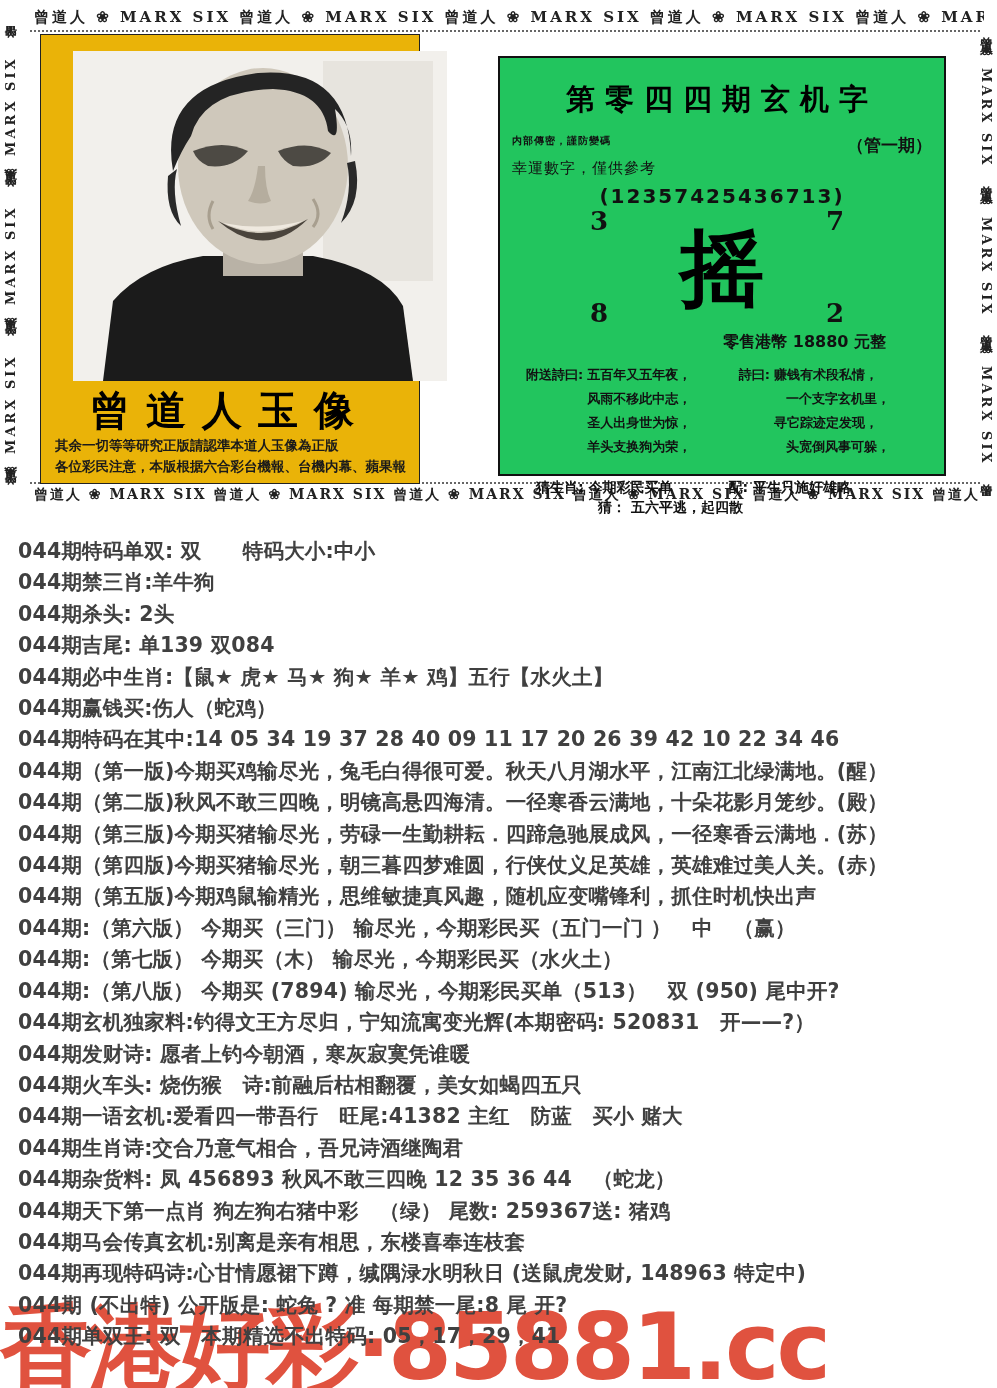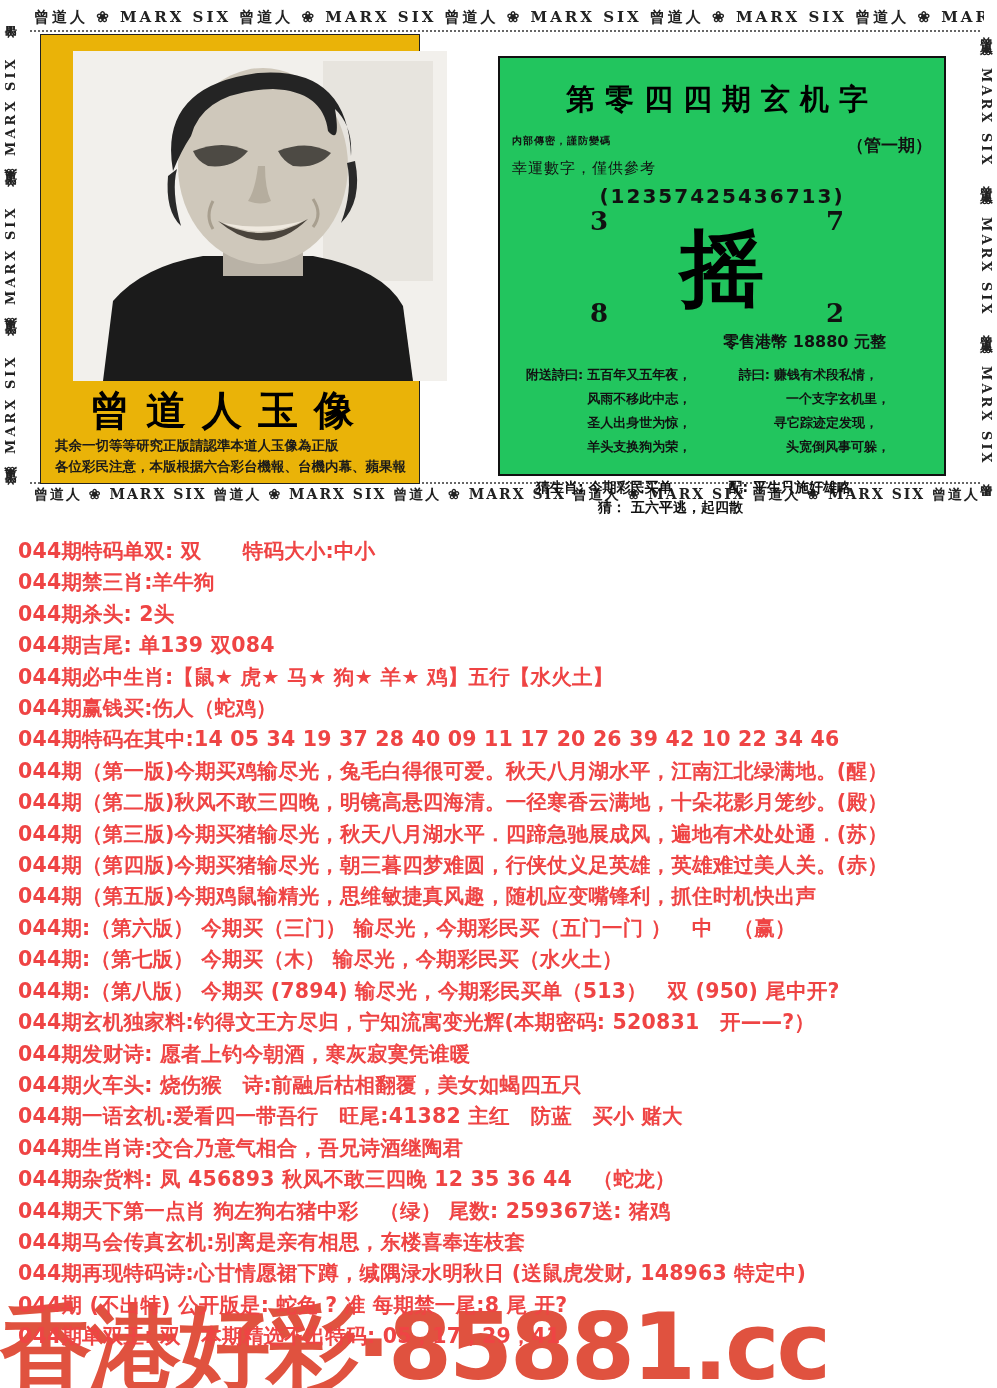--- a/index.html
+++ b/index.html
@@ -79,7 +79,7 @@
   
   .body-lines{position:absolute;left:18px;top:536px;width:975px;z-index:2;}
   .body-line{
-    font-size:20.5px;font-weight:600;line-height:31.4px;color:#ef4444;
+    font-size:20.5px;font-weight:600;line-height:31.4px;color:#404040;
     white-space:nowrap;letter-spacing:0.2px;
   }
 

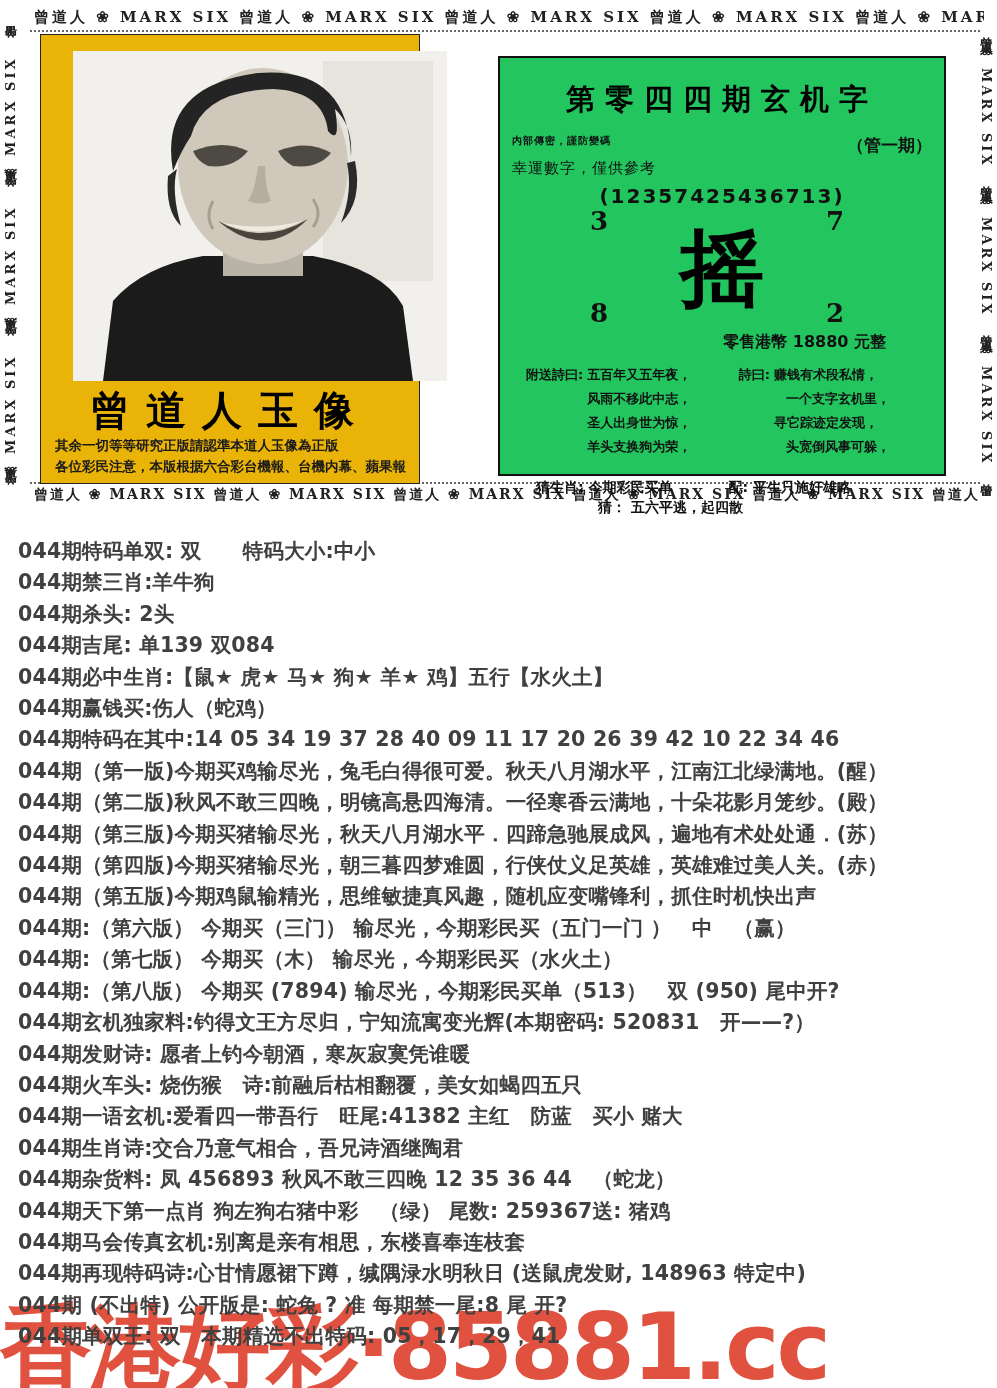--- a/index.html
+++ b/index.html
@@ -199,7 +199,7 @@
   <div class="body-line">044期特码在其中:14 05 34 19 37 28 40 09 11 17 20 26 39 42 10 22 34 46</div>
   <div class="body-line">044期（第一版)今期买鸡输尽光，兔毛白得很可爱。秋天八月湖水平，江南江北绿满地。(醒）</div>
   <div class="body-line">044期（第二版)秋风不敢三四晚，明镜高悬四海清。一径寒香云满地，十朵花影月笼纱。(殿）</div>
-  <div class="body-line">044期（第三版)今期买猪输尽光，秋天八月湖水平．四蹄急驰展成风，遍地有术处处通．(苏）</div>
+  <div class="body-line">044期（第三版)今期买猪输尽光，劳碌一生勤耕耘．四蹄急驰展成风，一径寒香云满地．(苏）</div>
   <div class="body-line">044期（第四版)今期买猪输尽光，朝三暮四梦难圆，行侠仗义足英雄，英雄难过美人关。(赤）</div>
   <div class="body-line">044期（第五版)今期鸡鼠输精光，思维敏捷真风趣，随机应变嘴锋利，抓住时机快出声</div>
   <div class="body-line">044期:（第六版） 今期买（三门） 输尽光，今期彩民买（五门一门 ）　中　（赢）</div>

